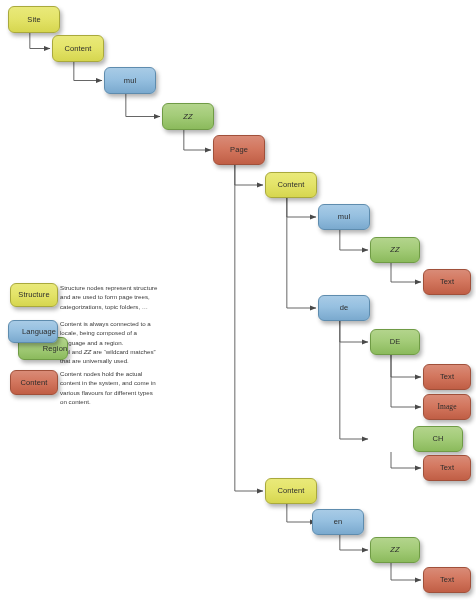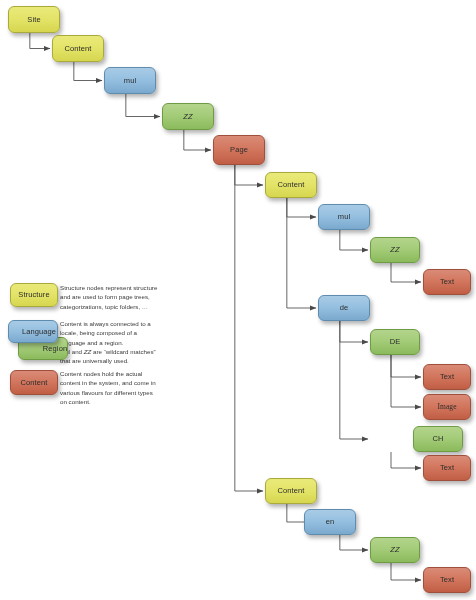--- a/index.html
+++ b/index.html
@@ -153,7 +153,7 @@
       <div class="node structure" style="left: 265px; top: 478px; width: 52px; height: 26px;">
         <span class="lbl">Content</span>
       </div>
-      <div class="node language" style="left: 304px; top: 509px; width: 52px; height: 26px;">
+      <div class="node language" style="left: 312px; top: 509px; width: 52px; height: 26px;">
         <span class="lbl">en</span>
       </div>
       <div class="node region" style="left: 370px; top: 537px; width: 50px; height: 26px;">

